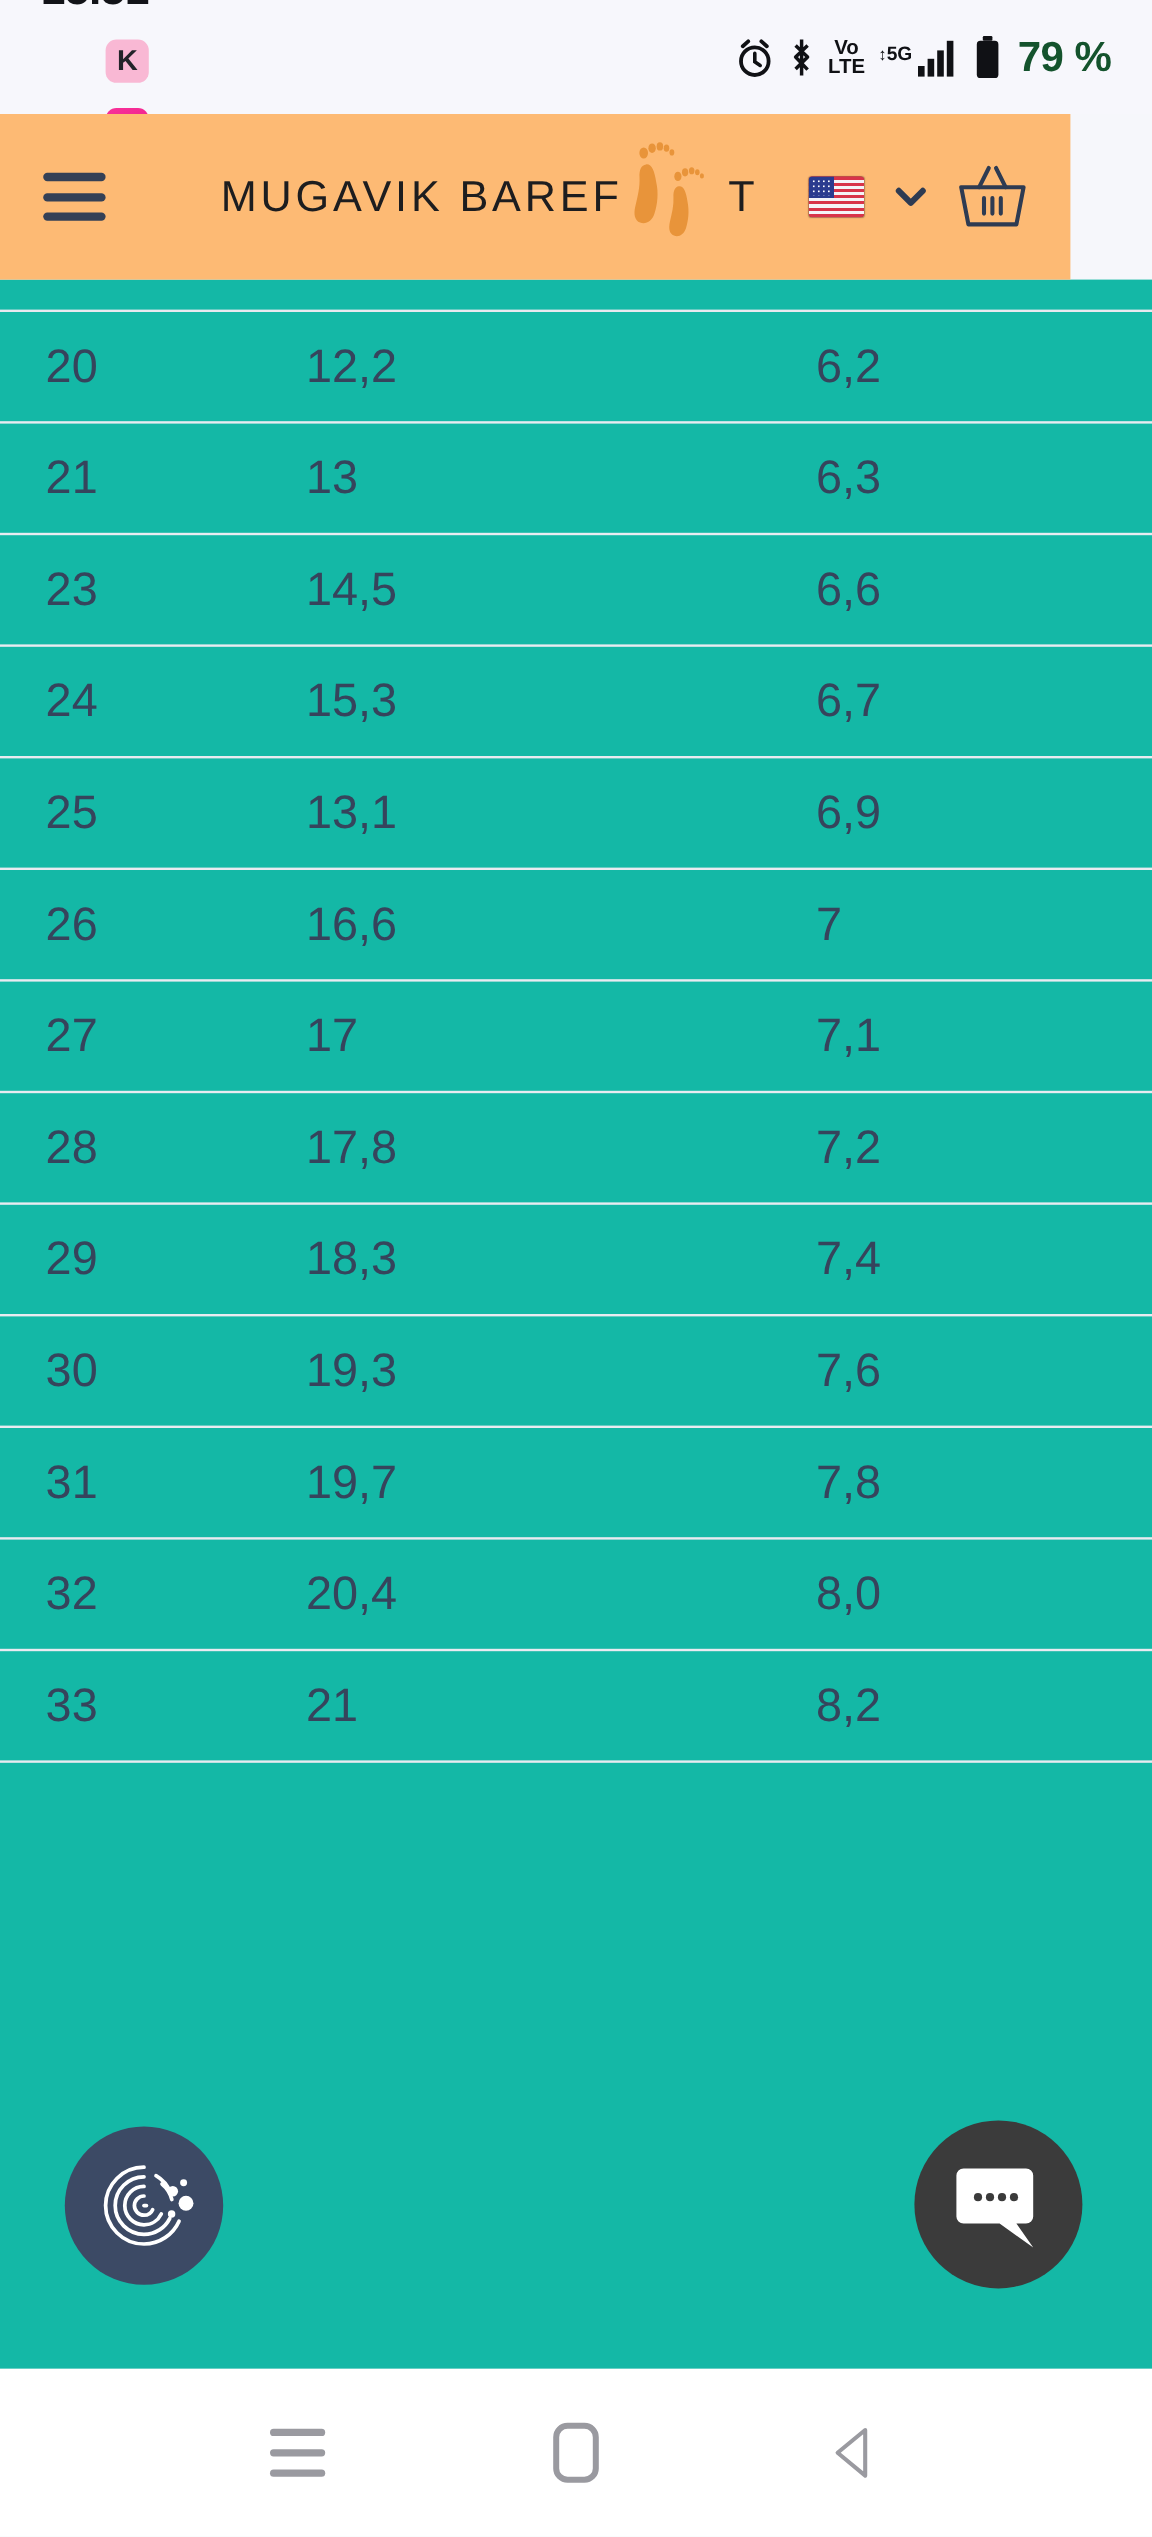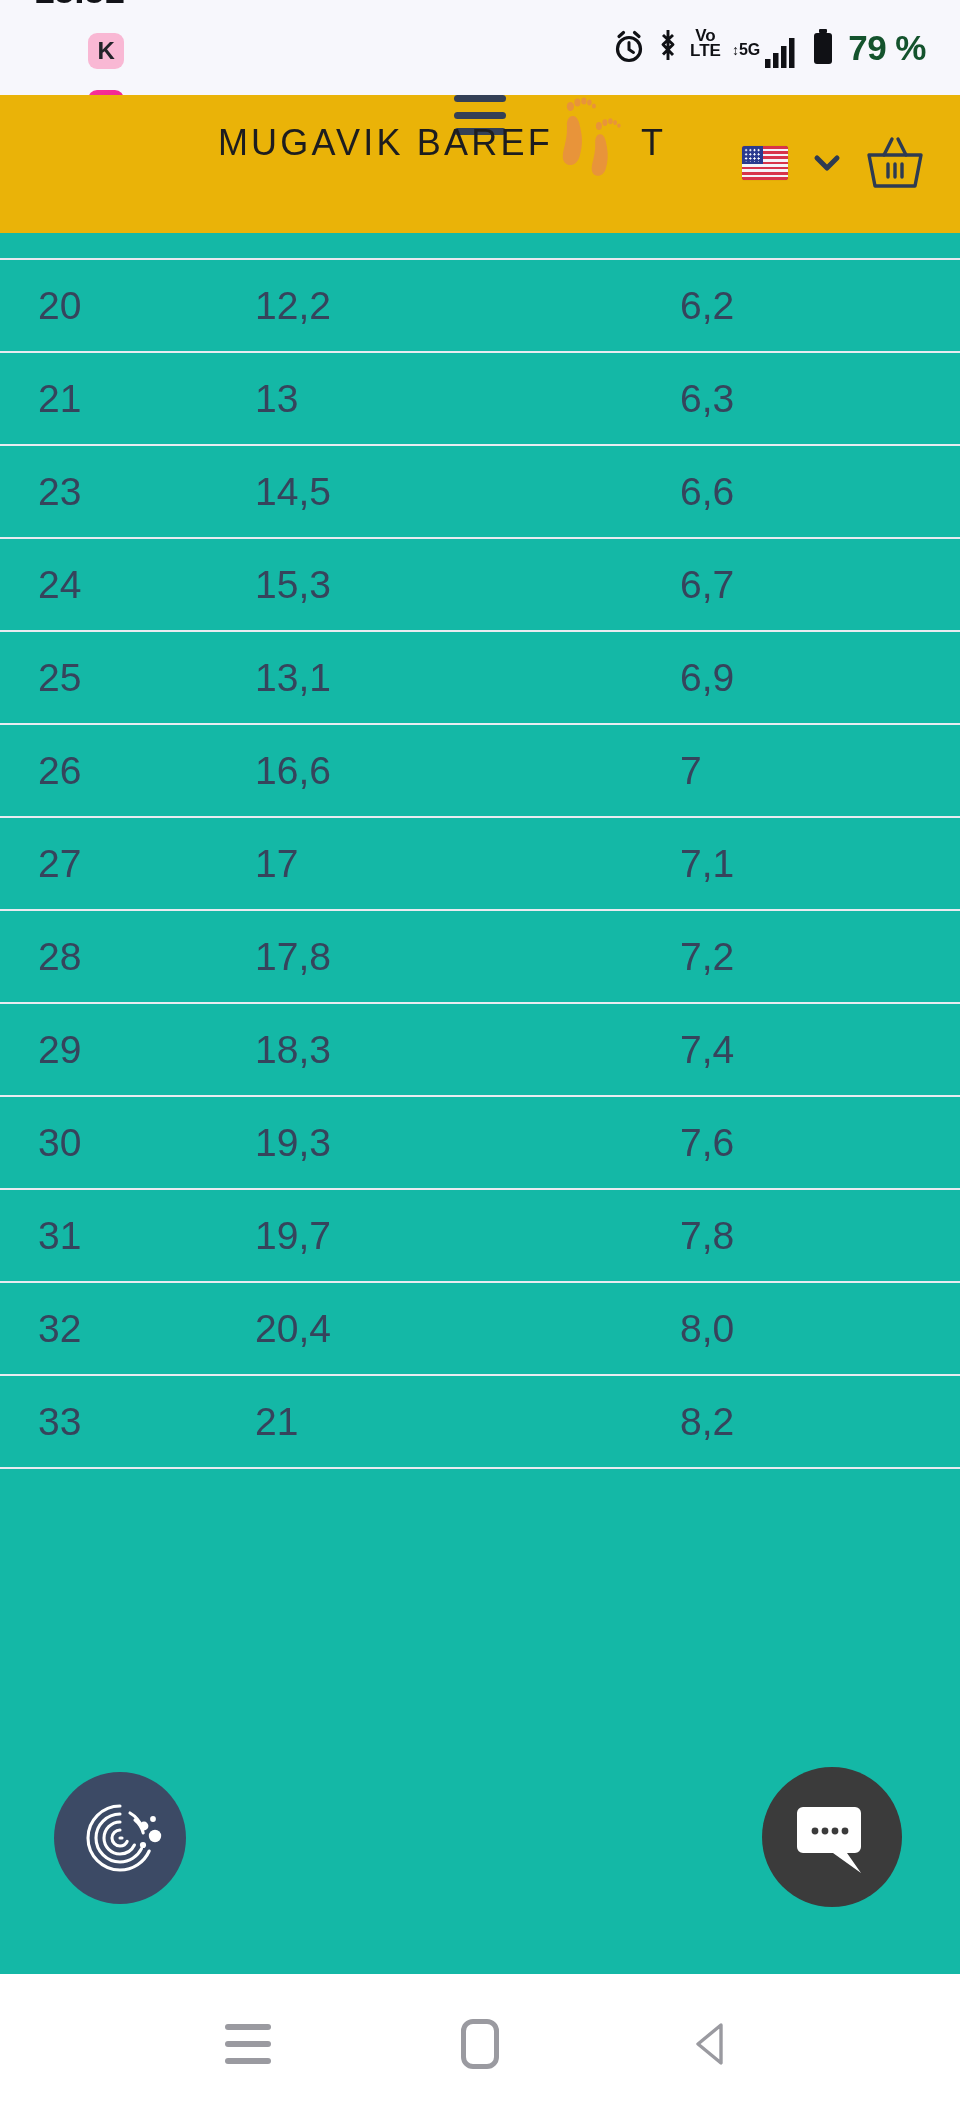--- a/index.html
+++ b/index.html
@@ -42,7 +42,7 @@
   .sb-app-v svg { width: 22px; height: 26px; }
   .sb-right {
     margin-left: auto;
-    display: flex; gap: 11px;
+    display: flex; align-items: center; gap: 11px;
   }
   .sb-right svg { display: block; }
   .sb-volte {

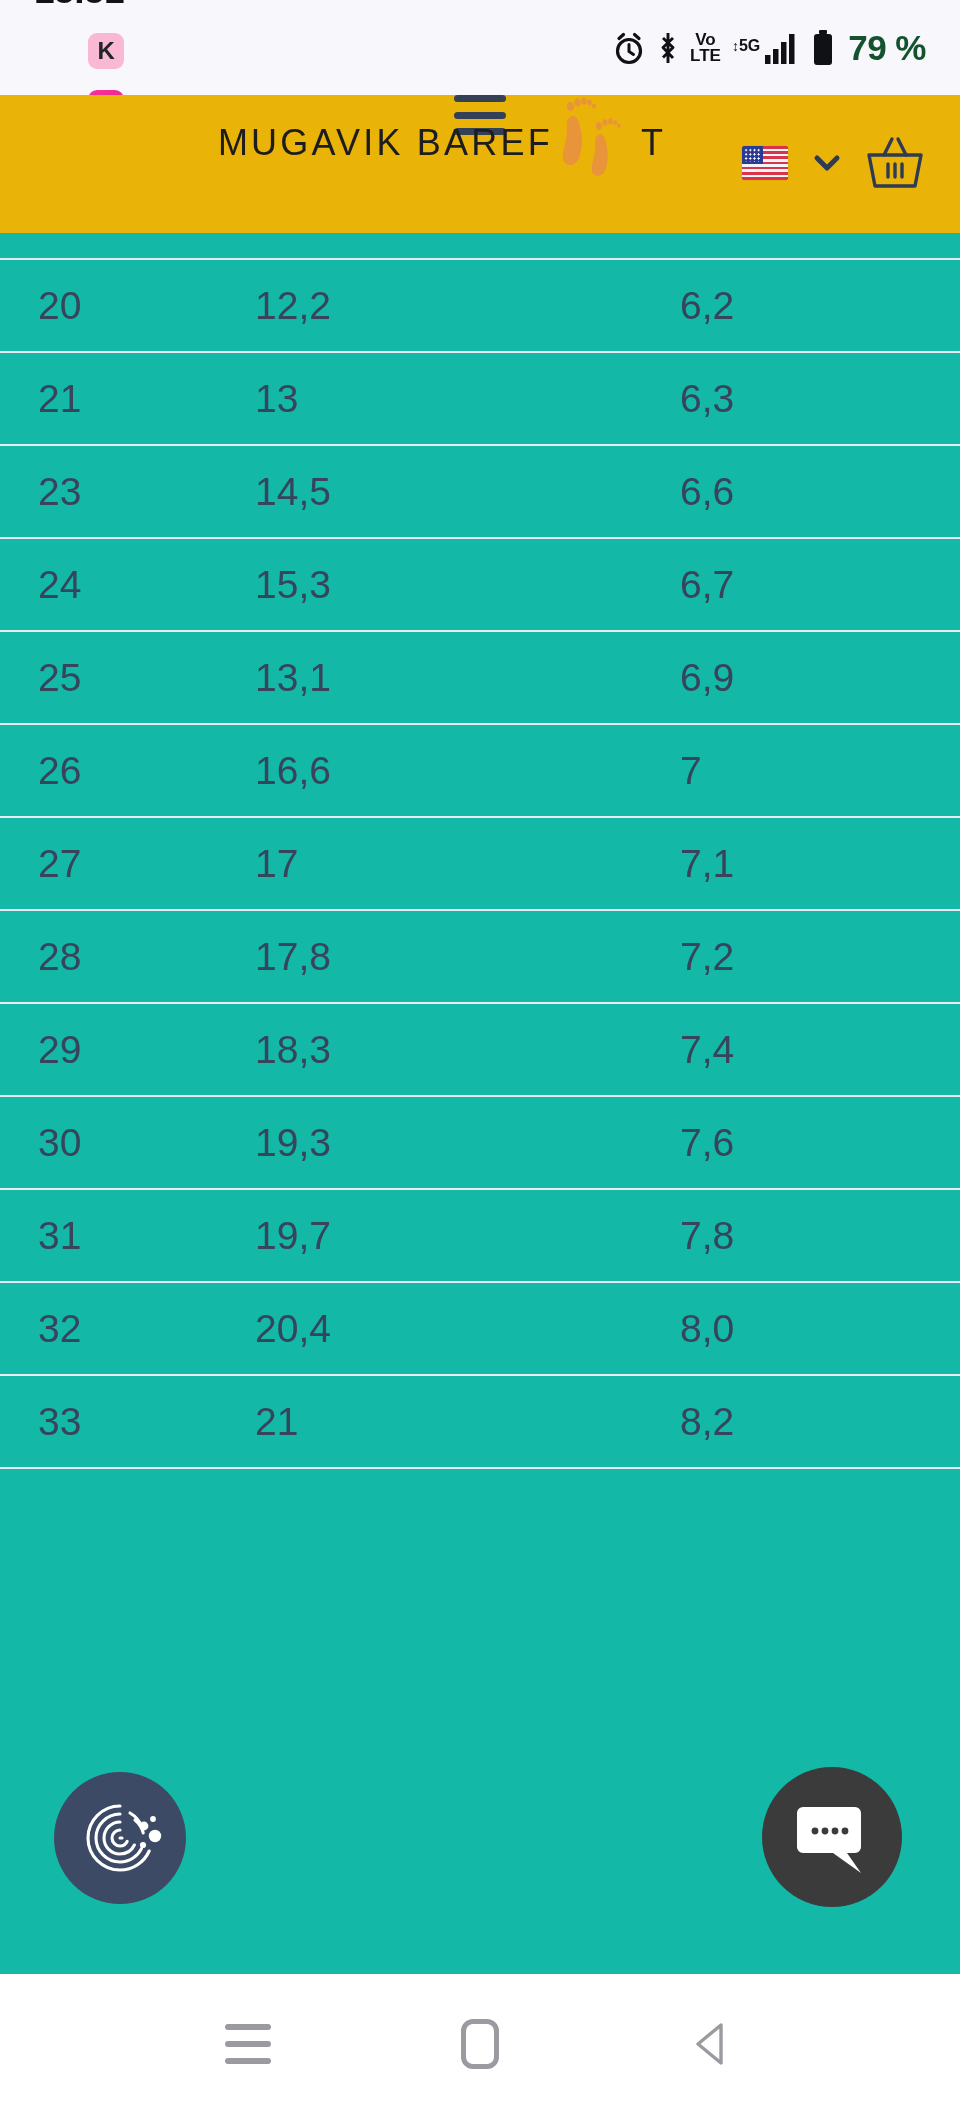--- a/index.html
+++ b/index.html
@@ -62,12 +62,11 @@
   
   .header {
     position: absolute; top: 95px; left: 0;
-    width: 960px; height: 138px;
-    background: #eab308;
+    width: 892px; height: 138px;
+    background: #fdba74;
     display: flex; align-items: center;
     padding: 0 36px;
     z-index: 20;
-    flex-direction: column;
   }
   .hamburger {
     width: 52px; height: 40px;

